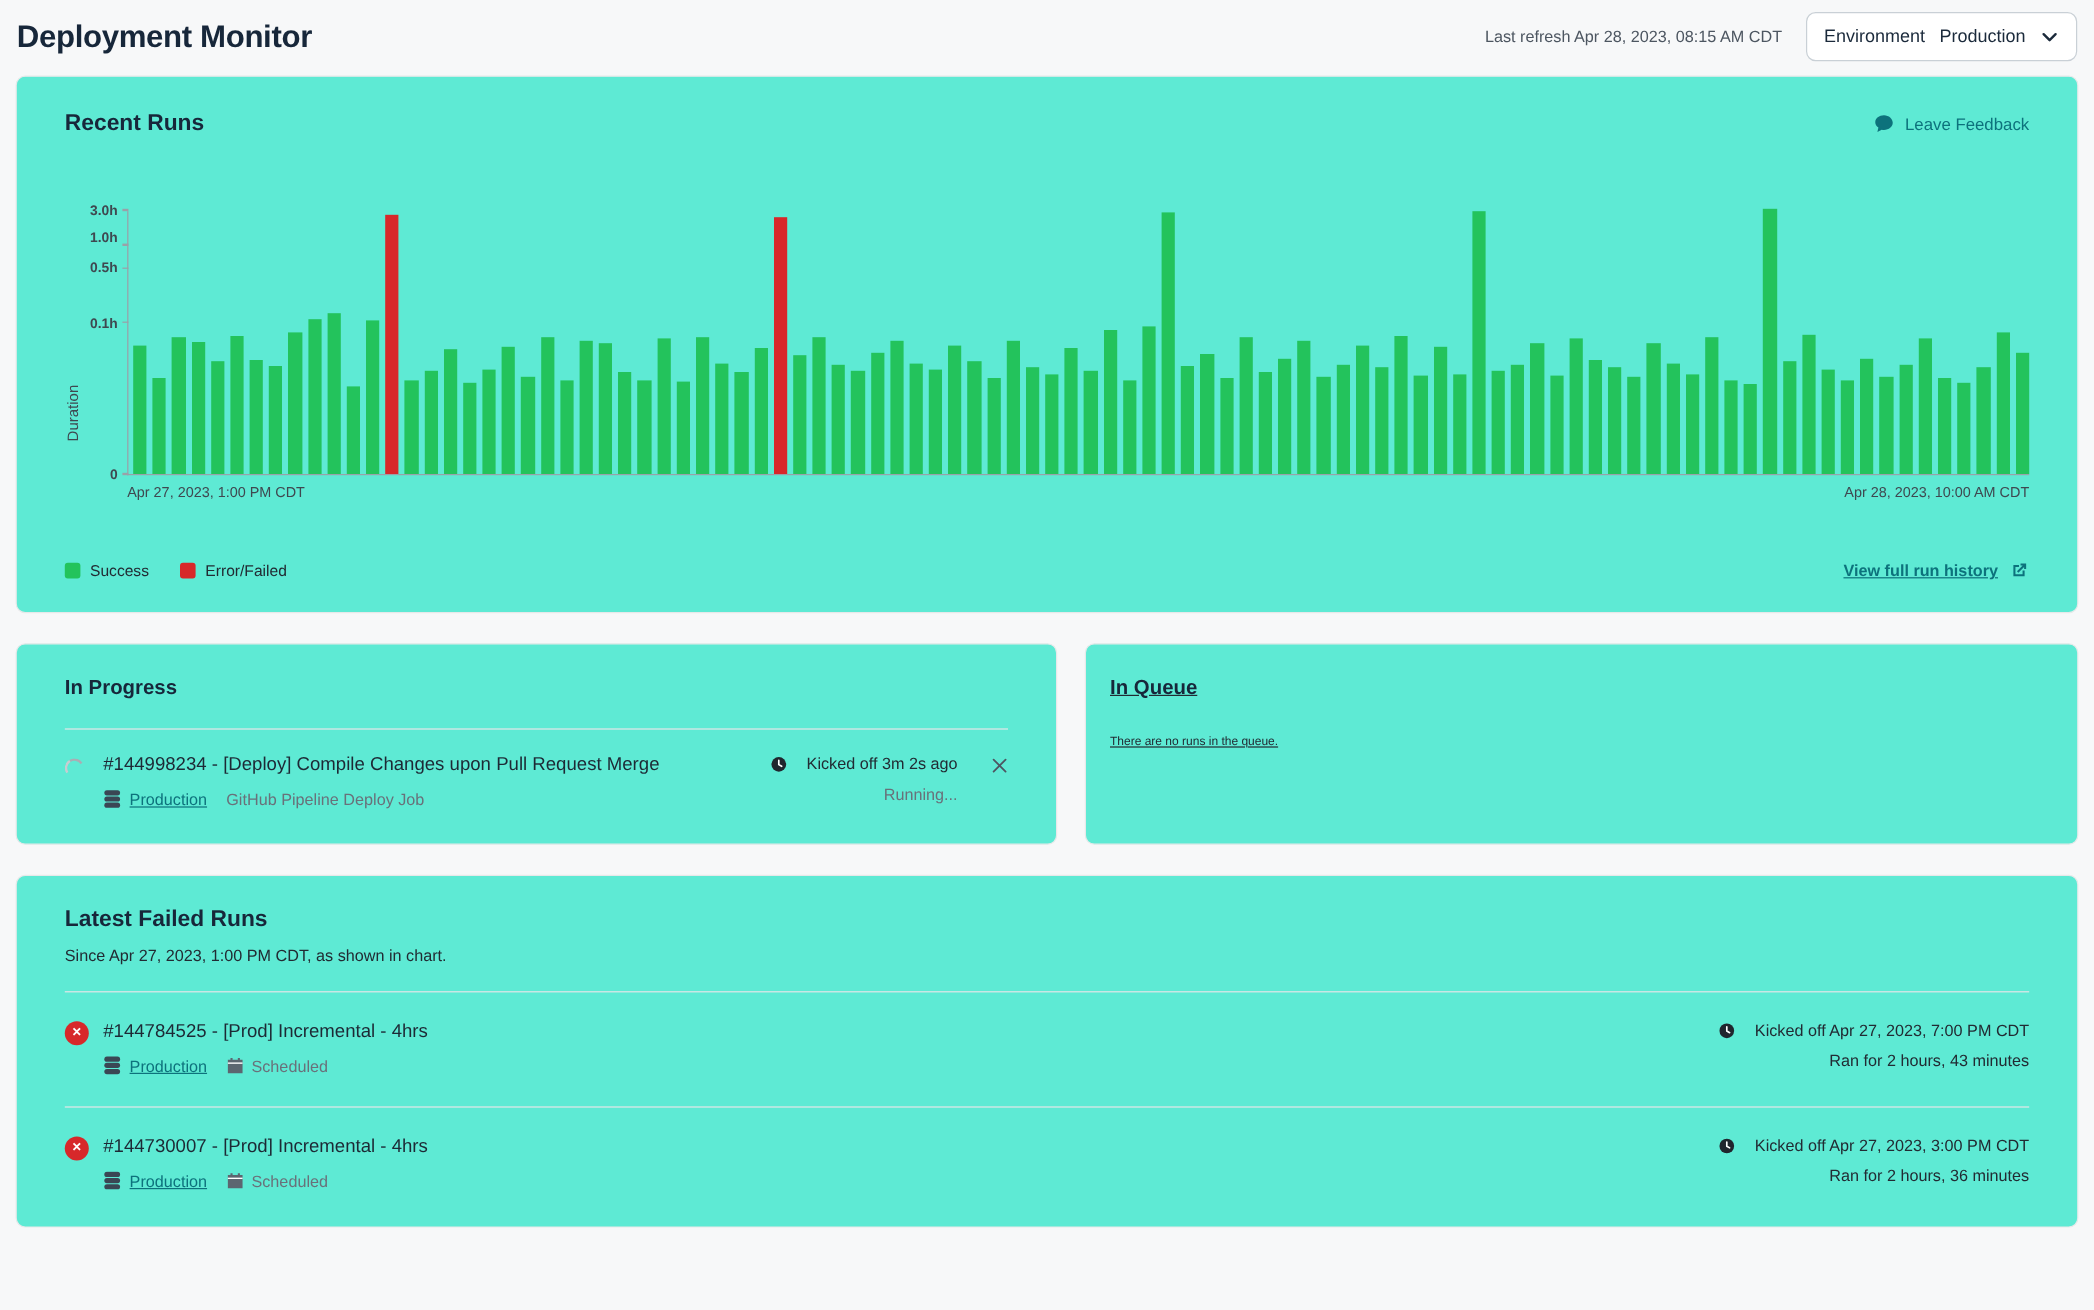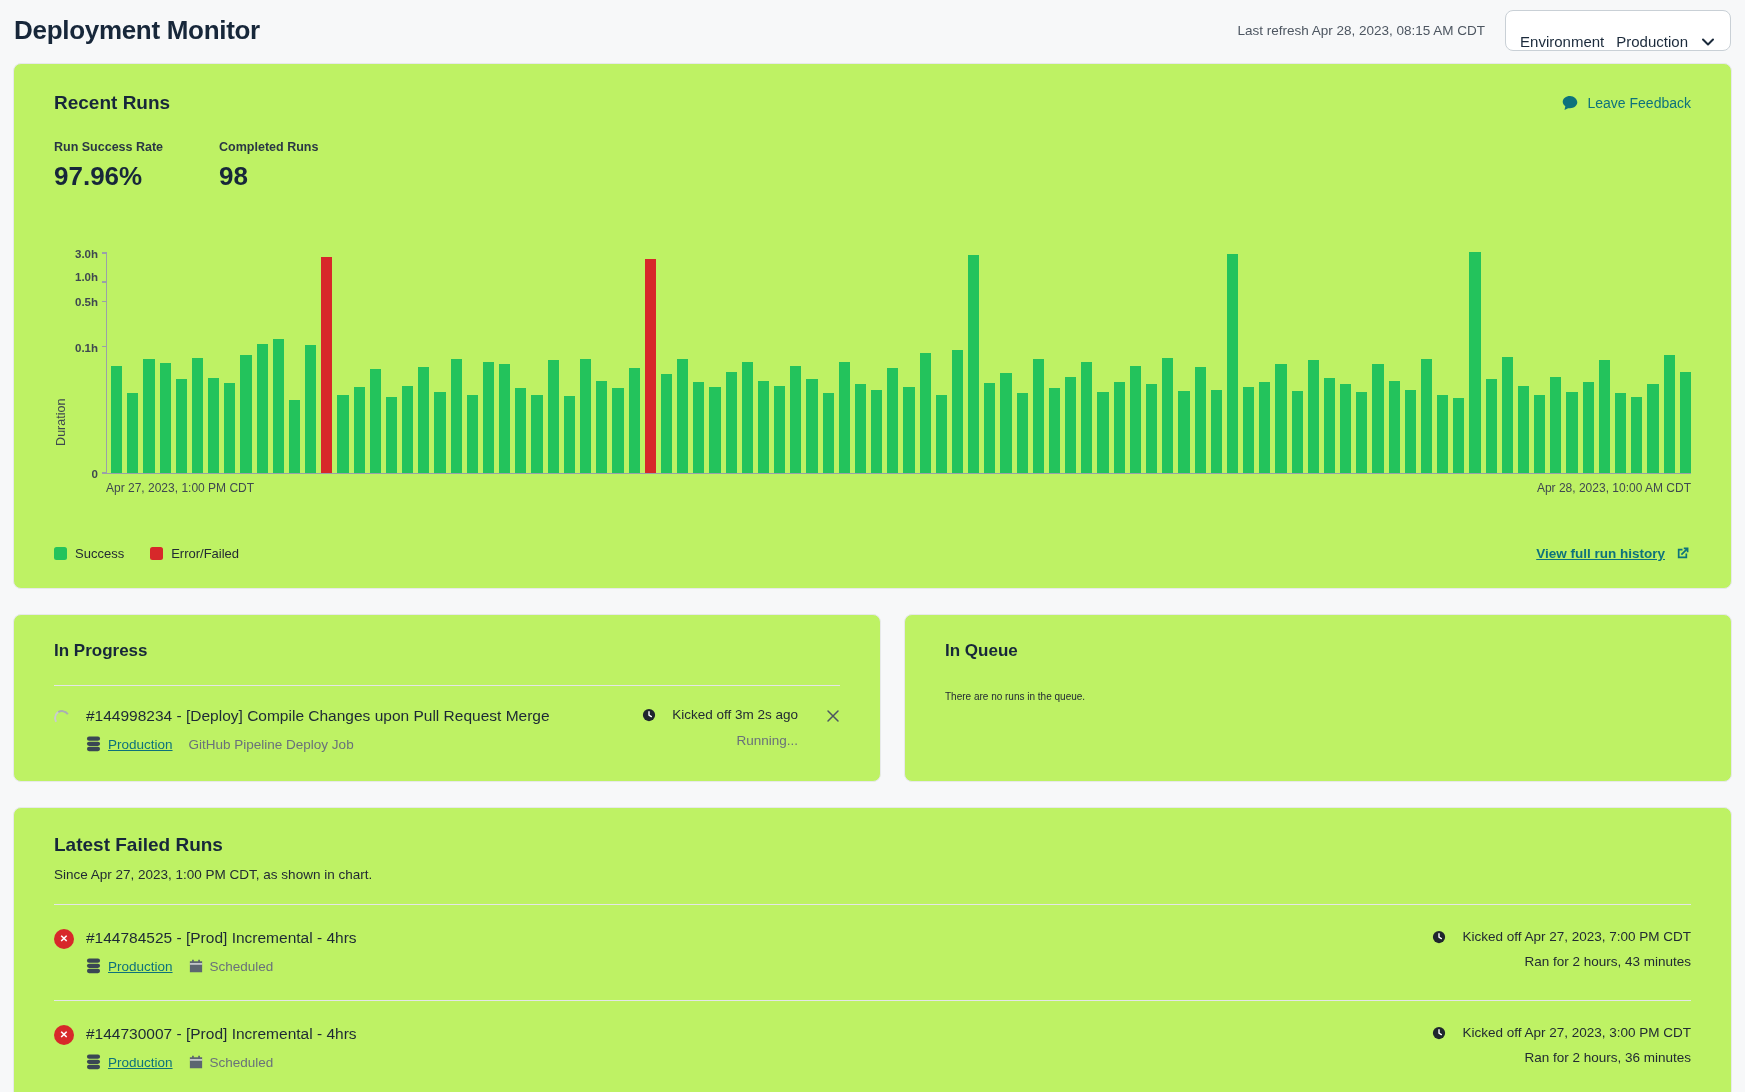--- a/index.html
+++ b/index.html
@@ -18,7 +18,7 @@
   .header-right{ display:flex; align-items:center; gap:20px; }
   .last-refresh{ font-size:13.5px; color:#4d5661; }
   .env-select{
-    display:flex; align-items:flex-end; gap:12px;
+    display:flex; align-items:center; gap:12px;
     background:#fff; border:1px solid #c9d0d6; border-radius:8px;
     padding:0 14px; height:41px; font-size:15px; color:#1b2a3b; cursor:pointer;
   }

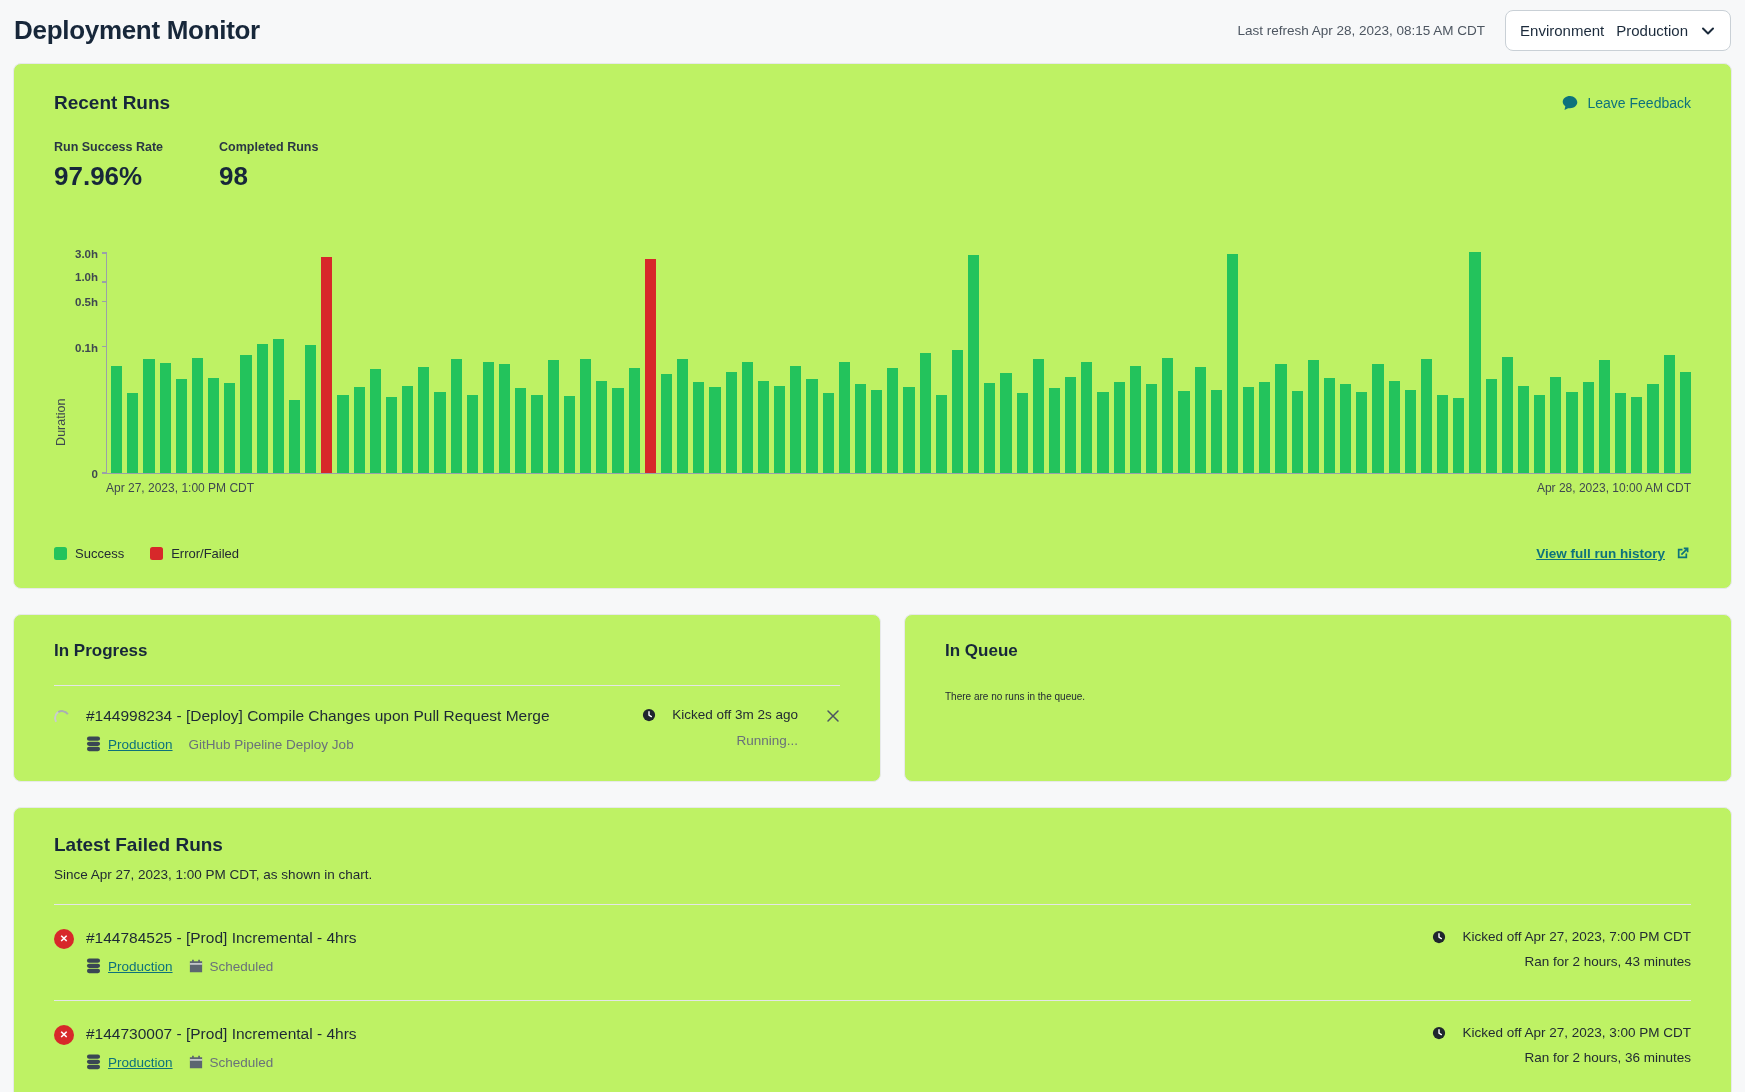--- a/index.html
+++ b/index.html
@@ -25,7 +25,7 @@
   .env-select .chev{ display:flex; }
   
   .main{ padding:0 13px 8px; }
-  .card{ background:#bef264; border:1px solid #e7e9ea; border-radius:8px; }
+  .card{ background:#5eead4; border:1px solid #e7e9ea; border-radius:8px; }
   .card-title{ font-size:19px; font-weight:700; color:#17273a; }
   .divider{ height:1px; background:#e4e6e8; }
   .teal-link{ color:#0d727c; text-decoration:underline; font-weight:700; cursor:pointer; }

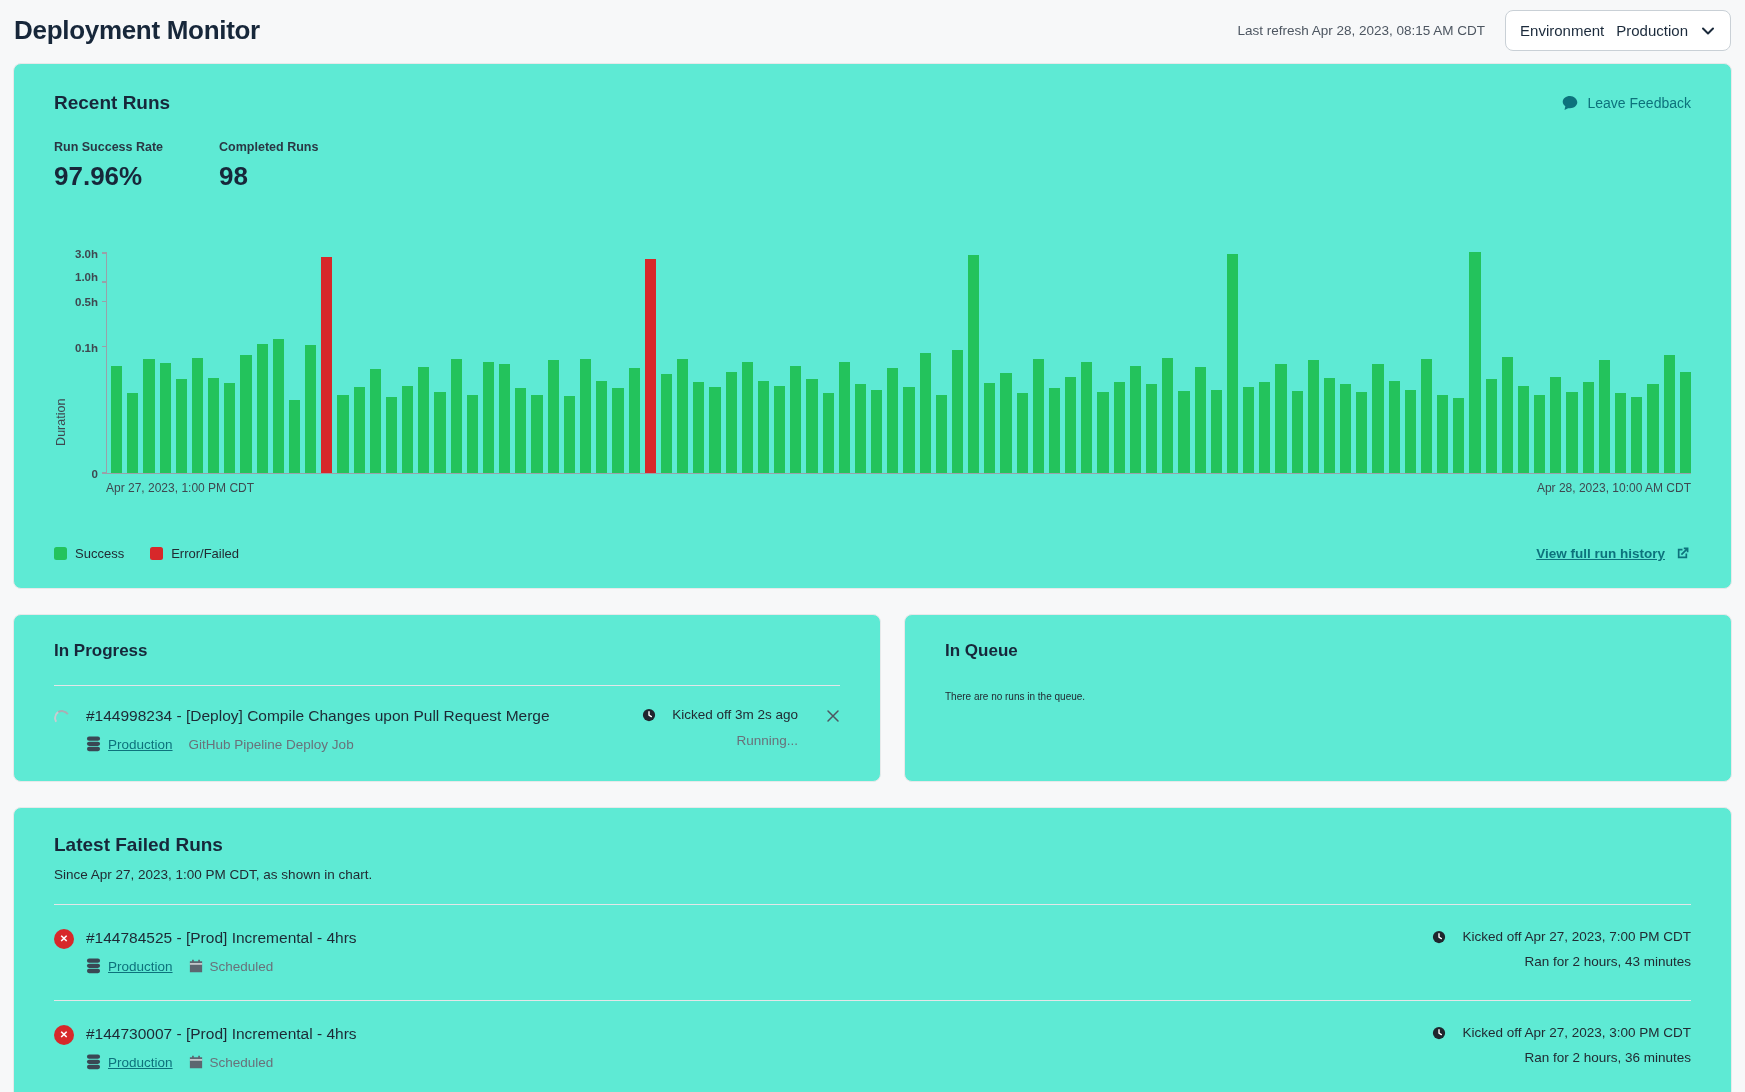--- a/index.html
+++ b/index.html
@@ -133,16 +133,6 @@
       </div>
     </div>
 
-    <div class="metrics">
-      <div>
-        <div class="metric-label">Run Success Rate</div>
-        <div class="metric-value">97.96%</div>
-      </div>
-      <div>
-        <div class="metric-label">Completed Runs</div>
-        <div class="metric-value">98</div>
-      </div>
-    </div>
 
     <div class="chart">
       <div class="ylabel">Duration</div>

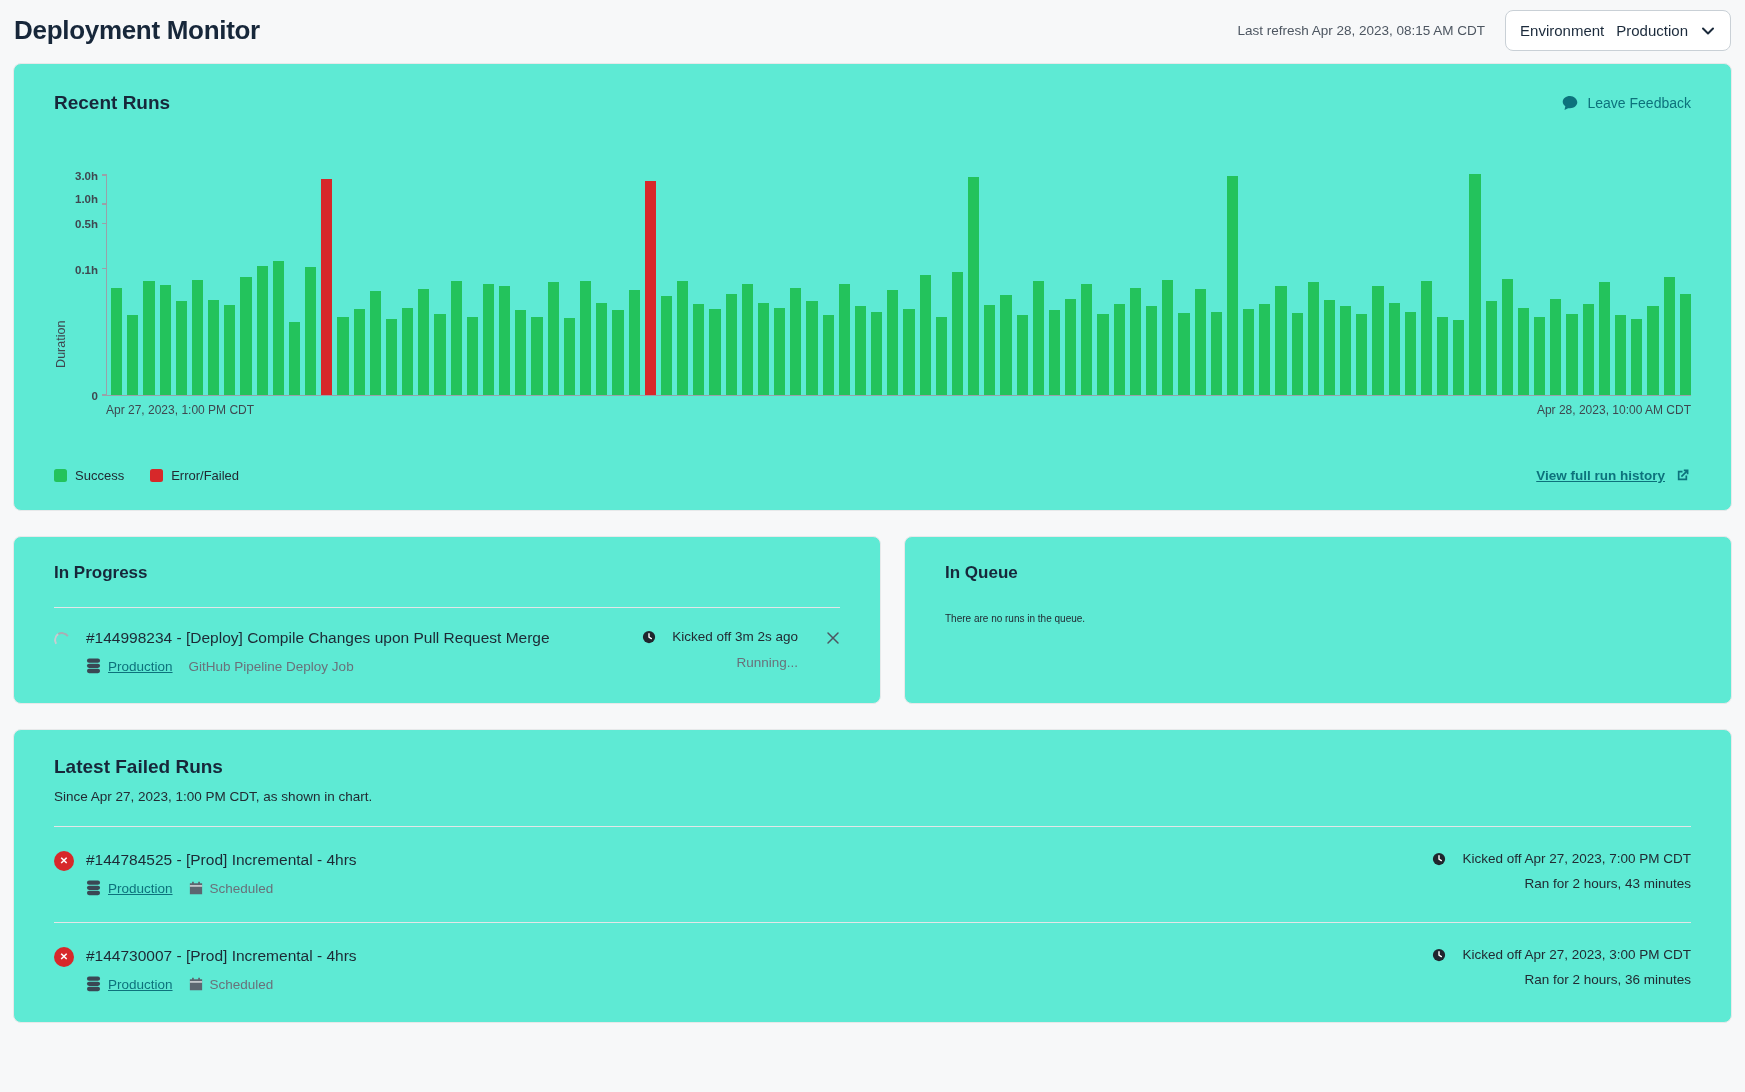--- a/index.html
+++ b/index.html
@@ -65,7 +65,7 @@
   
   .two-col{ display:flex; gap:23px; margin-bottom:25px; }
   .in-progress{ flex:0 0 868px; height:168px; padding:26px 40px; }
-  .in-queue{ flex:1; height:168px; padding:26px 40px; }
+  .in-queue{ flex:1; height:168px; padding:26px 20px;text-decoration:underline; }
   .ip-divider{ margin-top:24px; }
   .run-row{ display:flex; align-items:flex-start; margin-top:21px; }
   .spinner{

